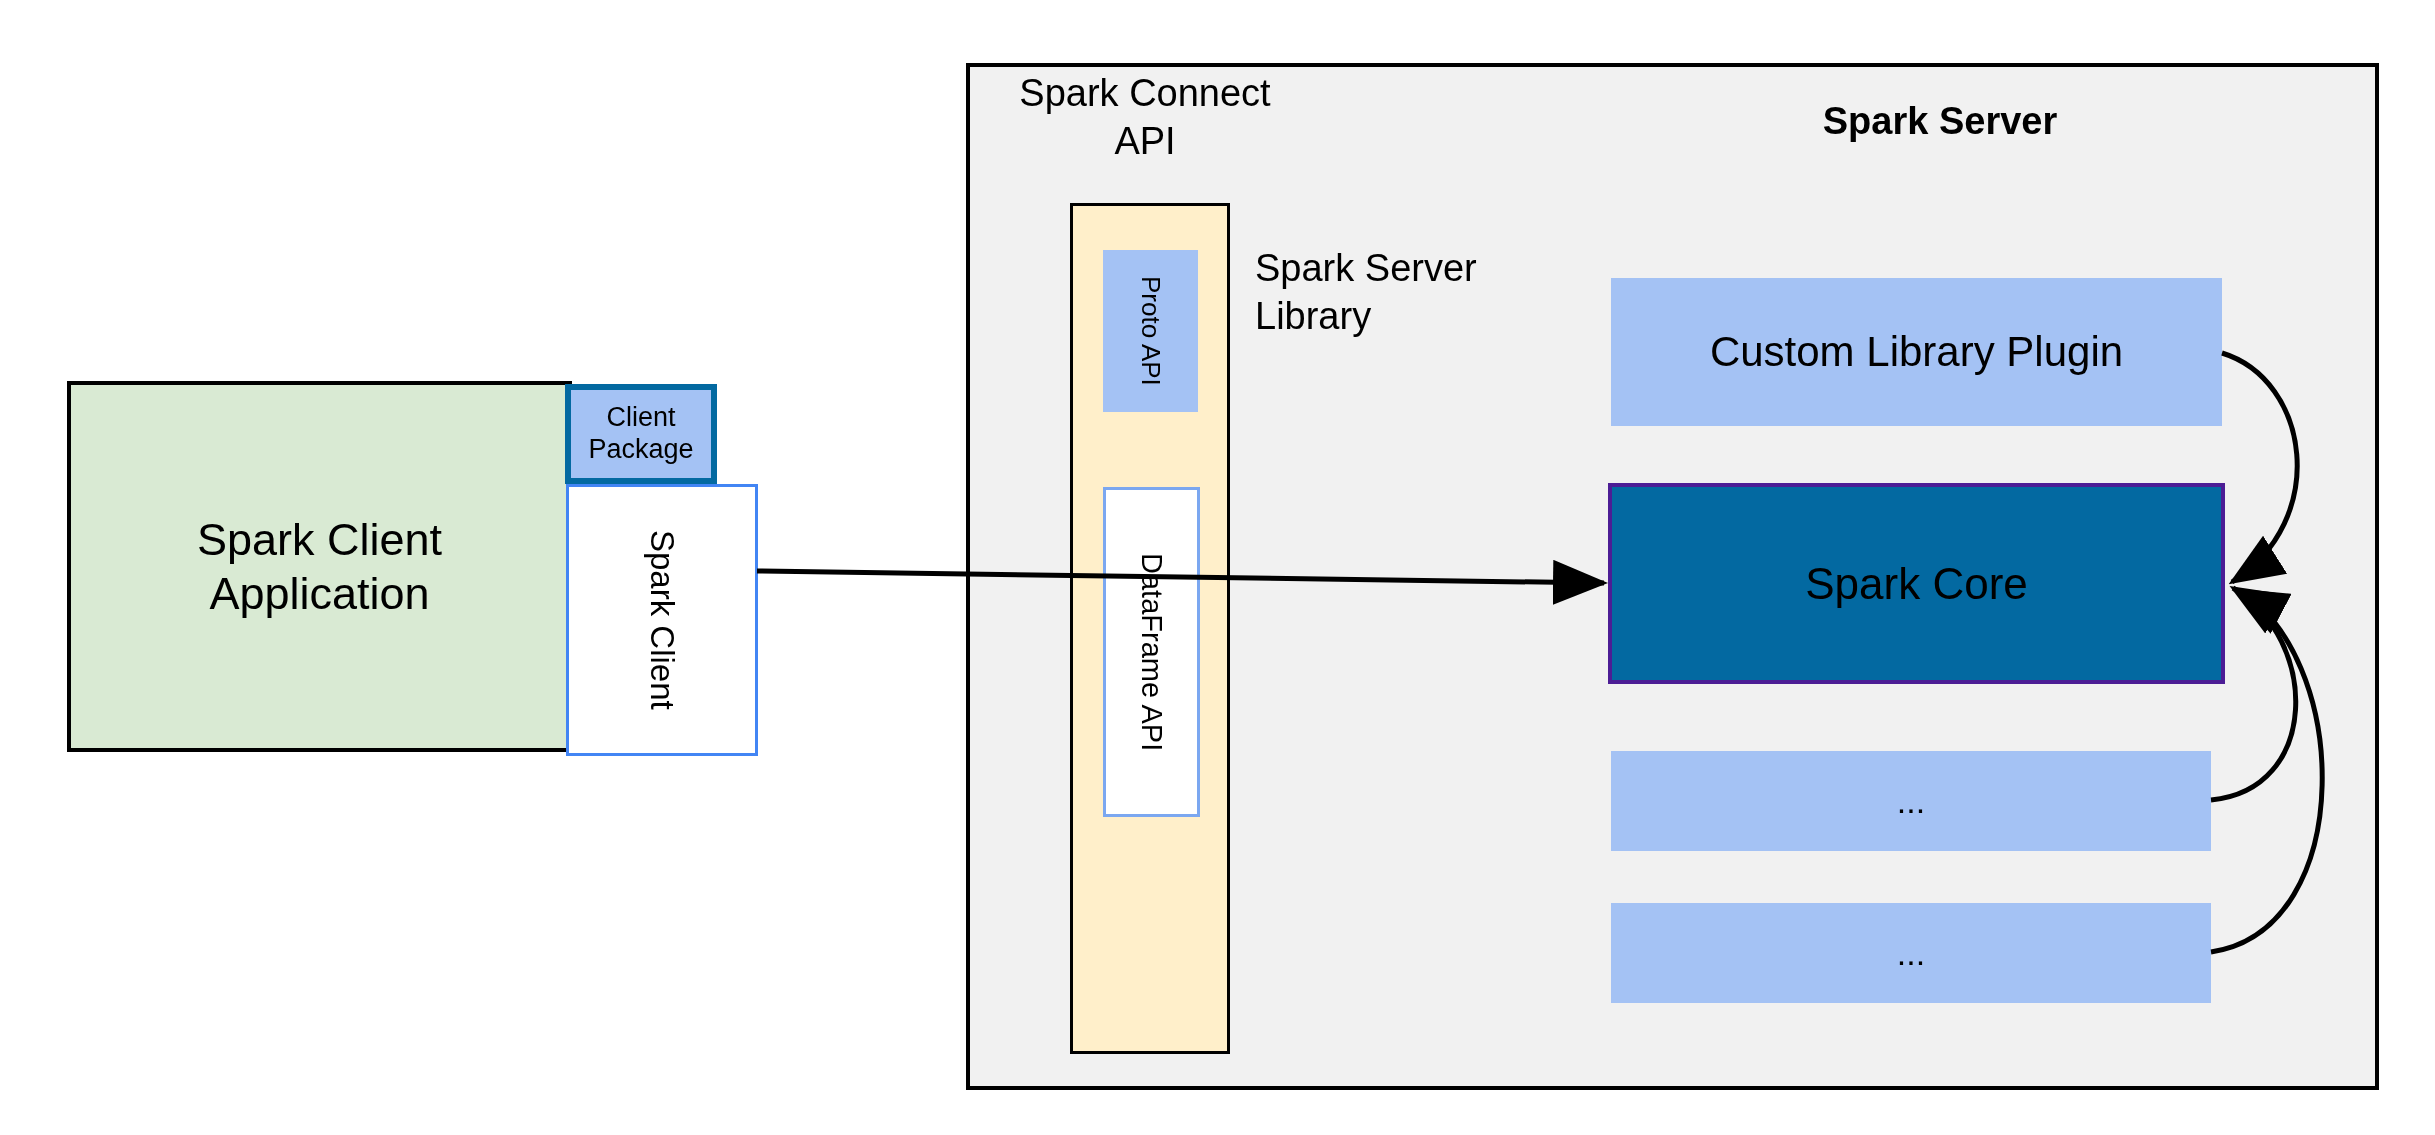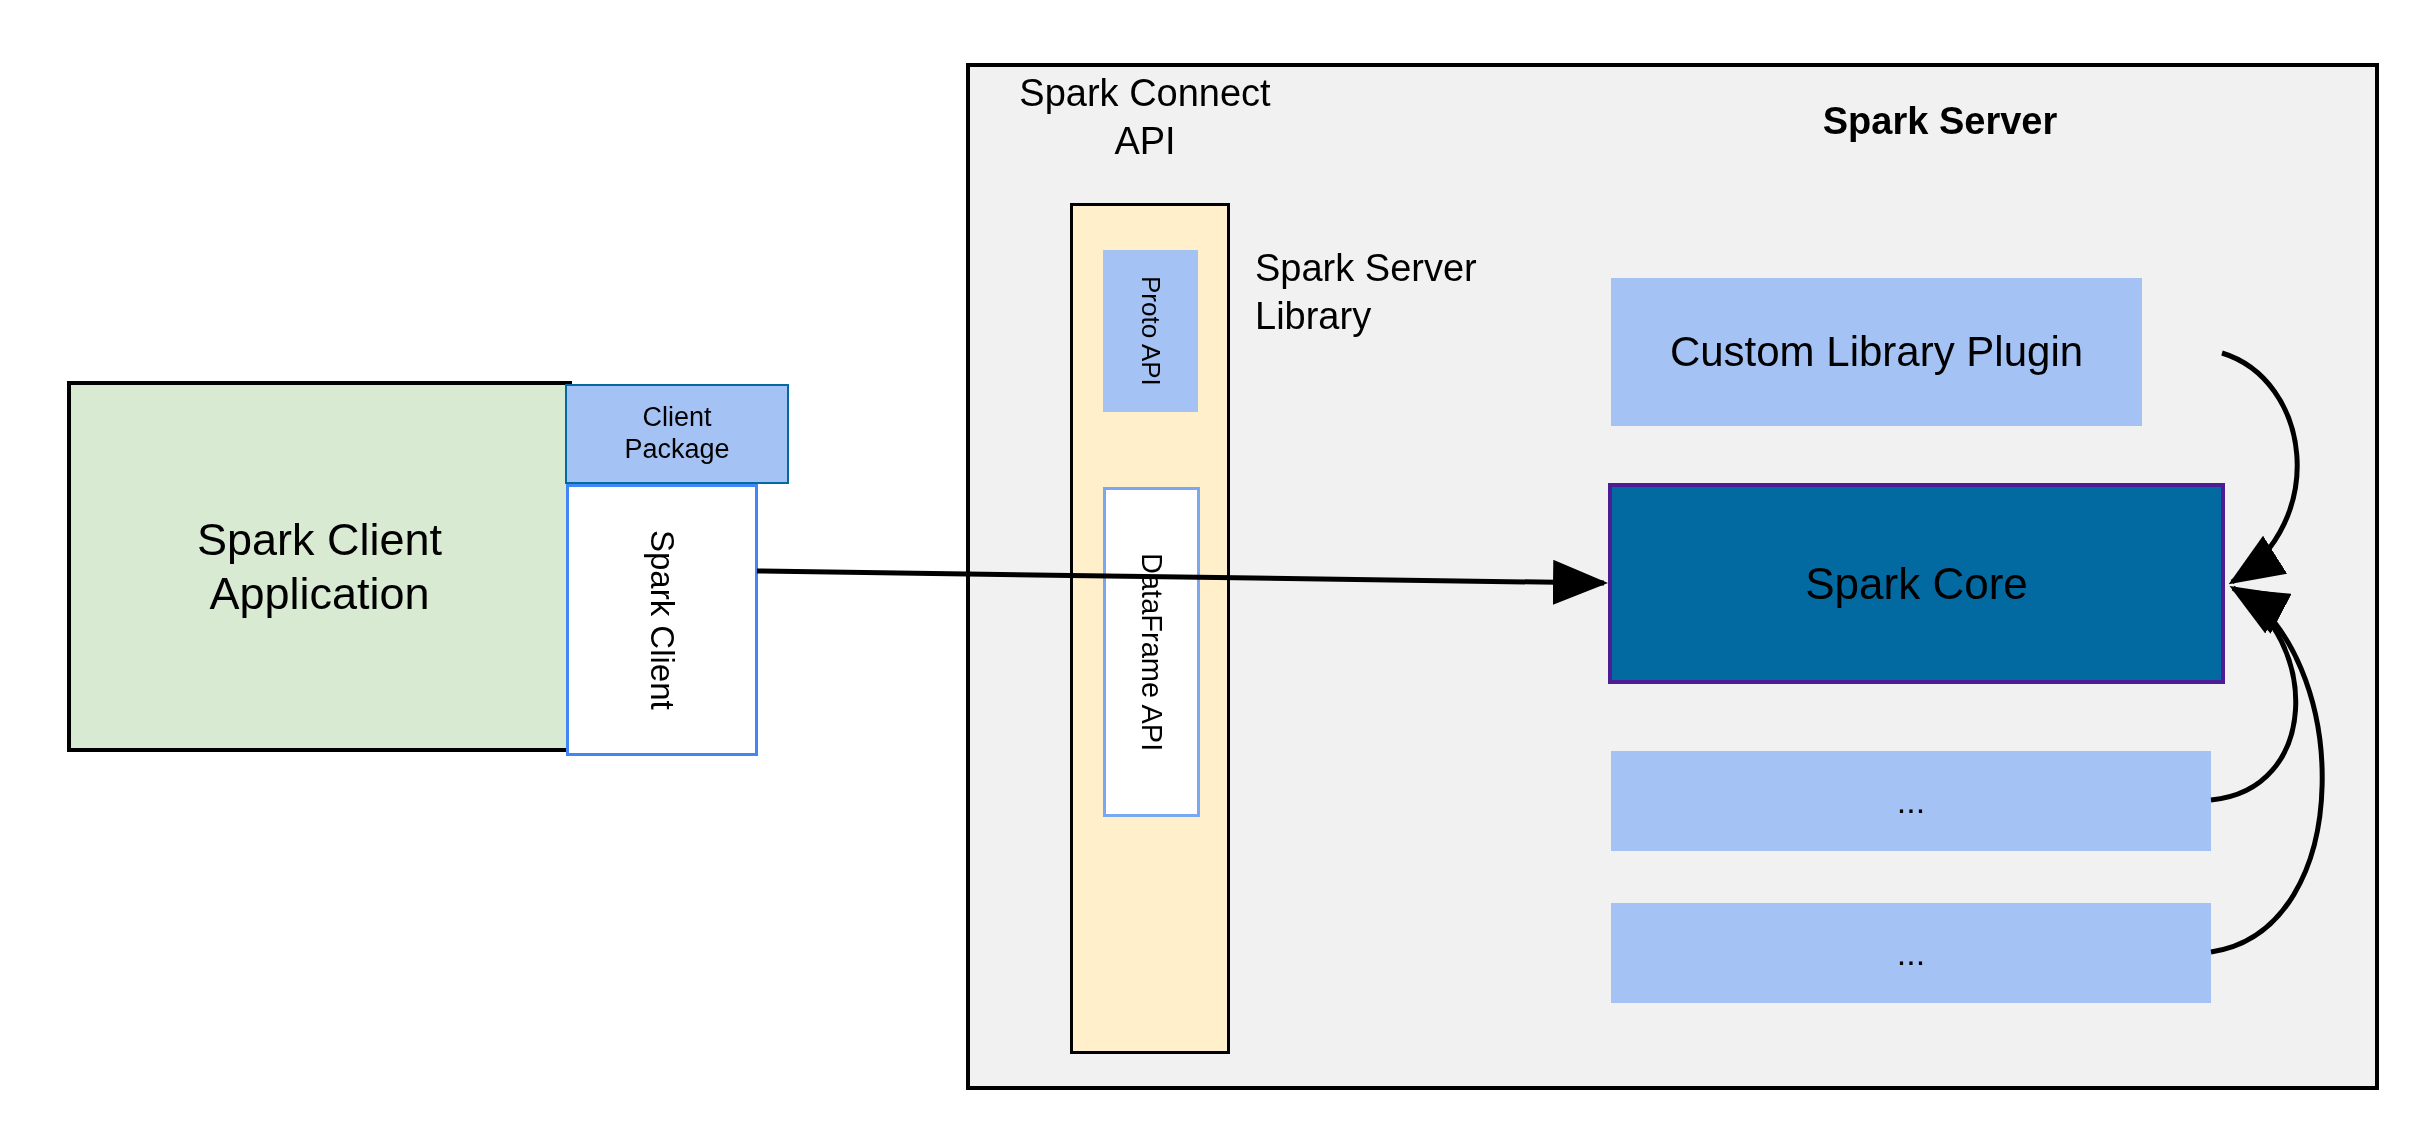--- a/index.html
+++ b/index.html
@@ -165,7 +165,7 @@
   #custom-library-plugin {
     left: 1611px;
     top: 278px;
-    width: 531px;
+    width: 611px;
     height: 148px;
     background: #A4C2F4;
     border: none;

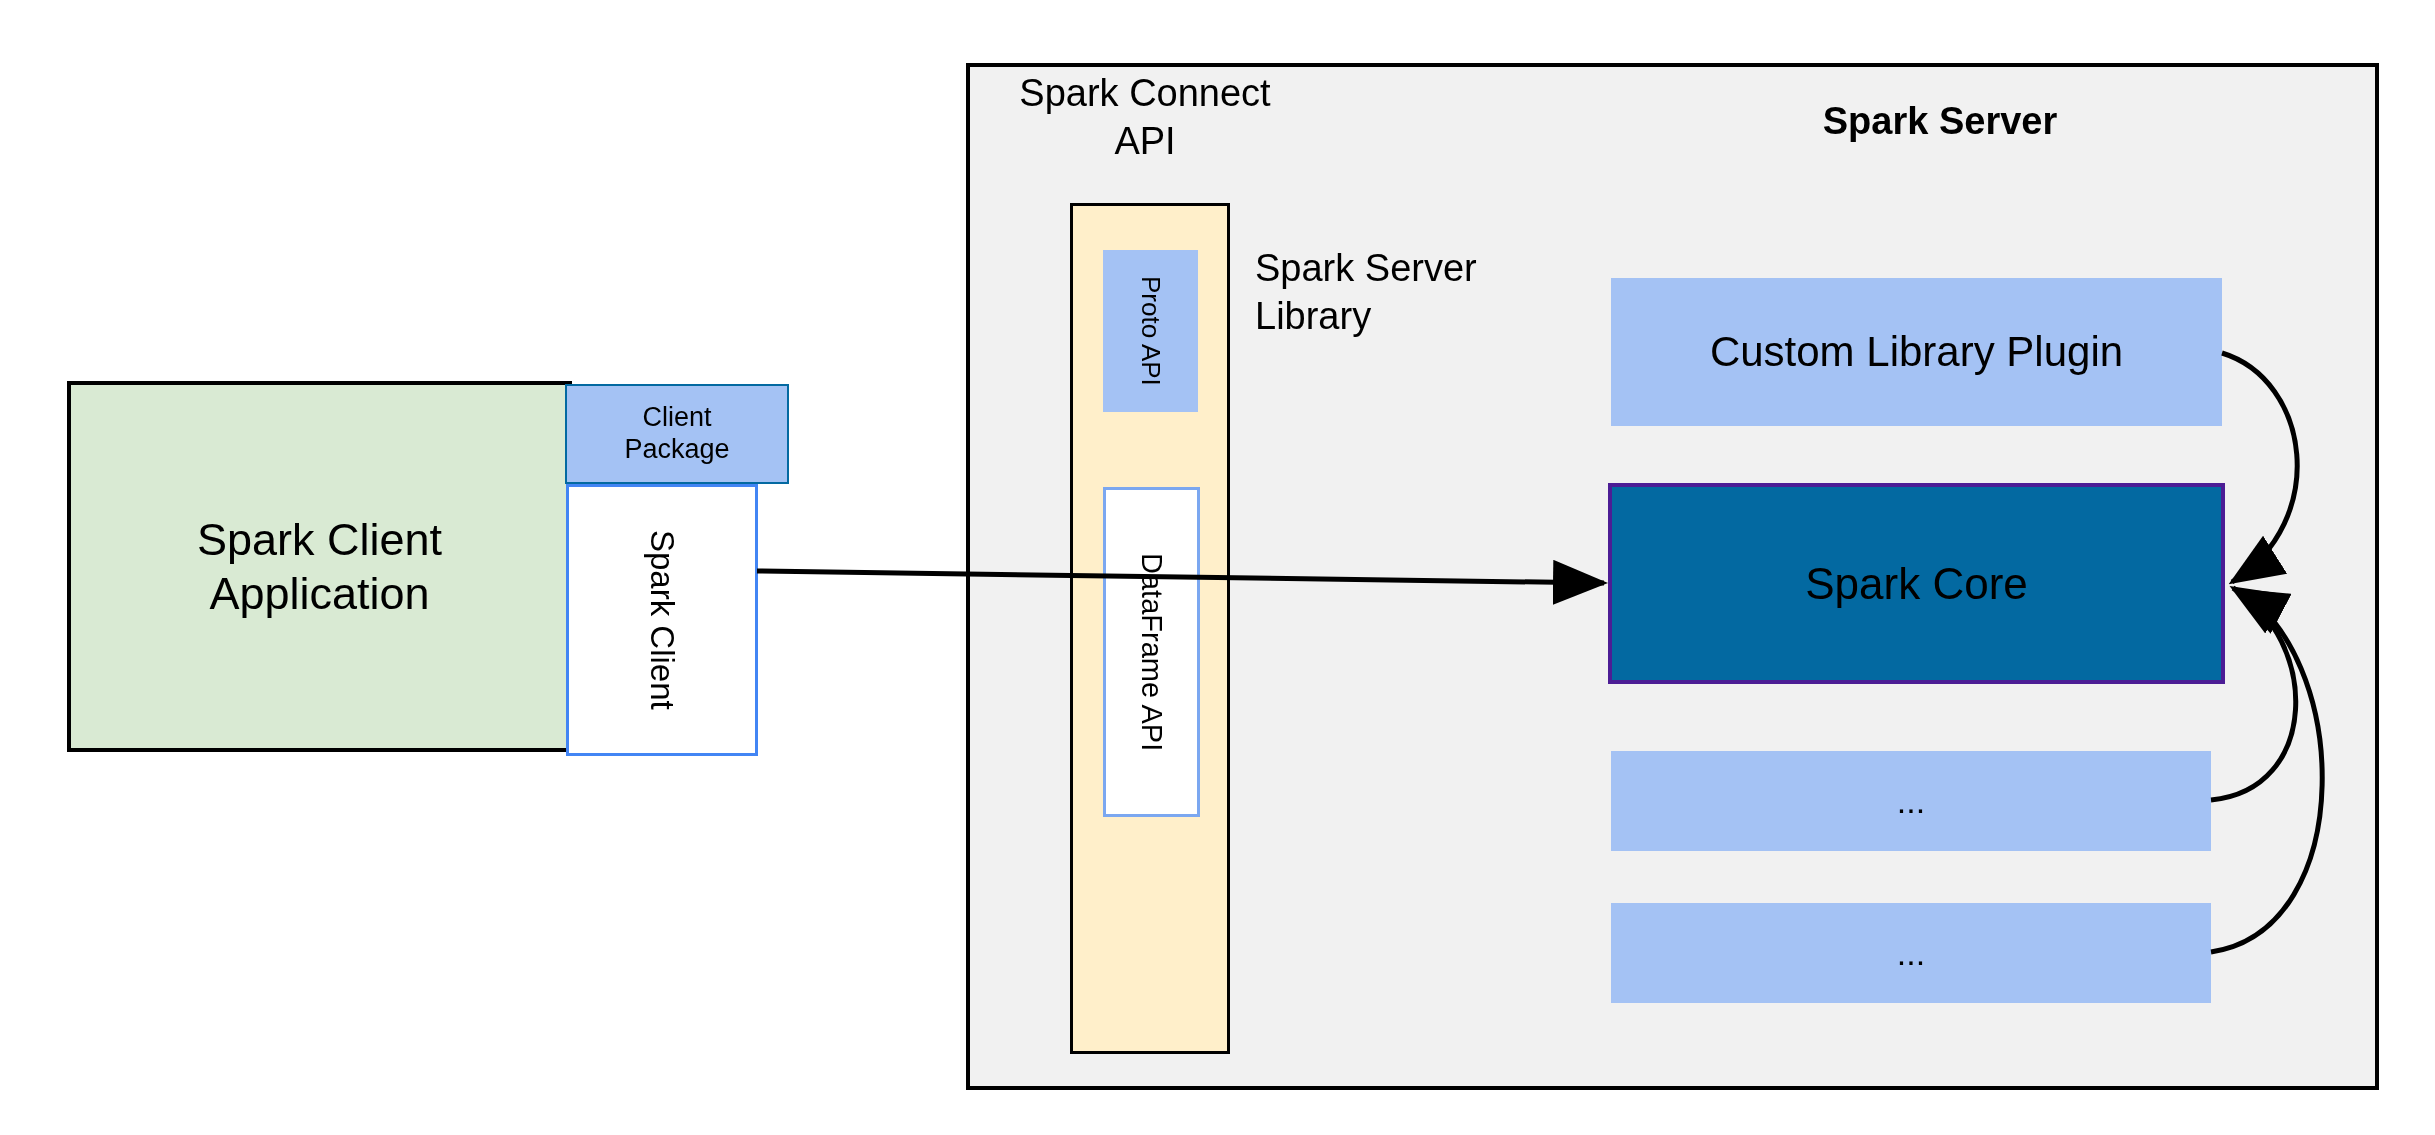--- a/index.html
+++ b/index.html
@@ -46,10 +46,10 @@
   #client-package {
     left: 565px;
     top: 384px;
-    width: 224px;
+    width: 152px;
     height: 100px;
     background: #A4C2F4;
-    border: 2px solid #0369a1;
+    border: 6px solid #0369a1;
     font-size: 27px;
     z-index: 3;
   }

